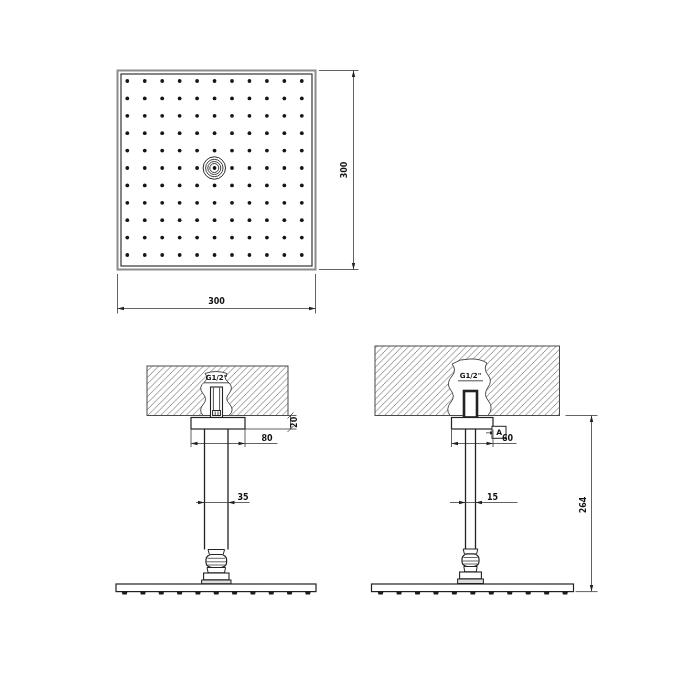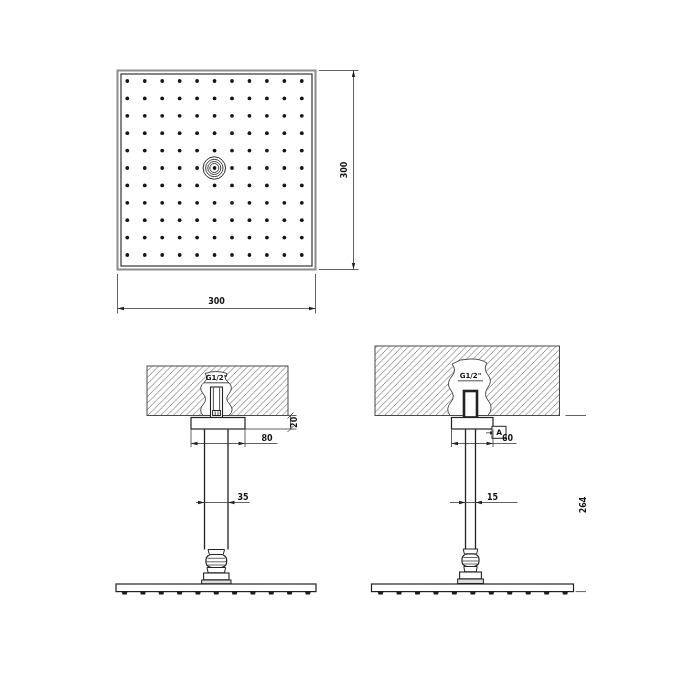--- a/index.html
+++ b/index.html
@@ -4,7 +4,7 @@
 <style>
   html,body{margin:0;padding:0;background:#fff;}
   .sheet{position:relative;width:586px;height:700px;background:#ffffff;overflow:hidden;
-         font-family:"DejaVu Sans",sans-serif;}
+         font-family:"DejaVu Sans",sans-serif;padding-left:46px;}
   svg{position:absolute;left:0;top:0;}
   .obj{stroke:#222222;fill:none;}
   .obj-f{stroke:#222222;fill:#ffffff;}

